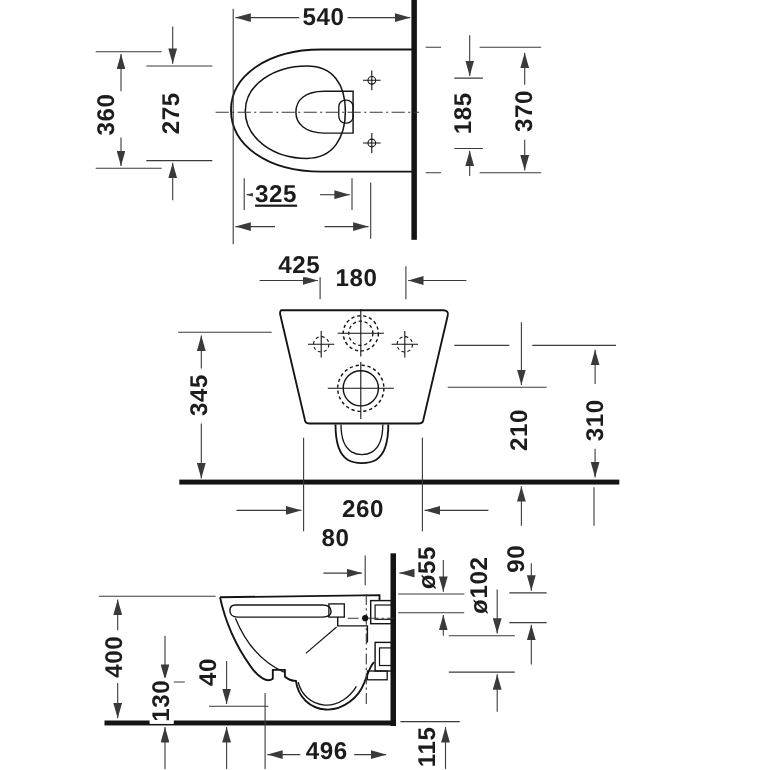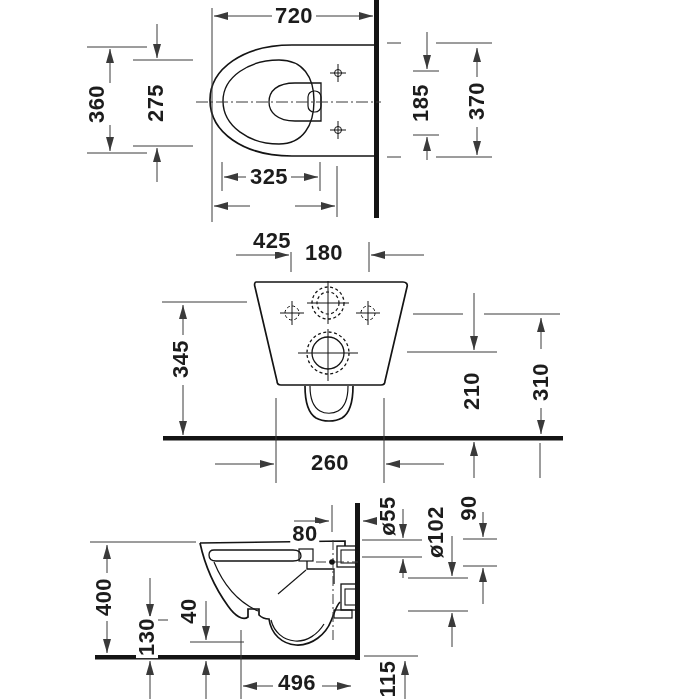--- a/index.html
+++ b/index.html
@@ -169,7 +169,7 @@
   </g>
 </svg>
 
-<div class="lbl" style="left:294px; top:16px;">720</div>
+<div class="lbl" style="left:294px; top:16px;">540</div>
 <div class="lbl r" style="left:97px;  top:104px;">360</div>
 <div class="lbl r" style="left:156px; top:103px;">275</div>
 <div class="lbl r" style="left:421px; top:103px;">185</div>

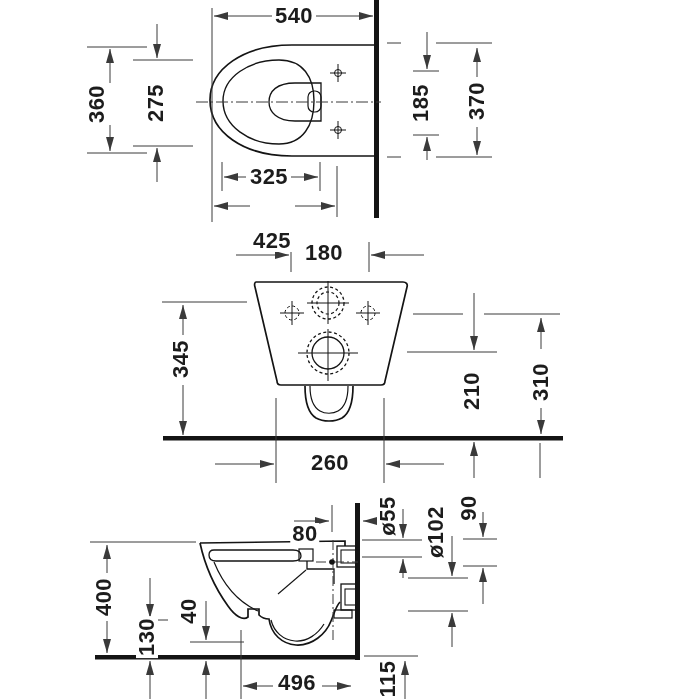--- a/index.html
+++ b/index.html
@@ -174,7 +174,7 @@
 <div class="lbl r" style="left:156px; top:103px;">275</div>
 <div class="lbl r" style="left:421px; top:103px;">185</div>
 <div class="lbl r" style="left:477px; top:101px;">370</div>
-<div class="lbl" style="left:269px; top:177px;">325</div>
+<div class="lbl" style="left:251px; top:177px;text-decoration:underline;">325</div>
 <div class="lbl" style="left:272px; top:206px;margin-top:35px;">425</div>
 
 <div class="lbl" style="left:324px; top:253px;">180</div>

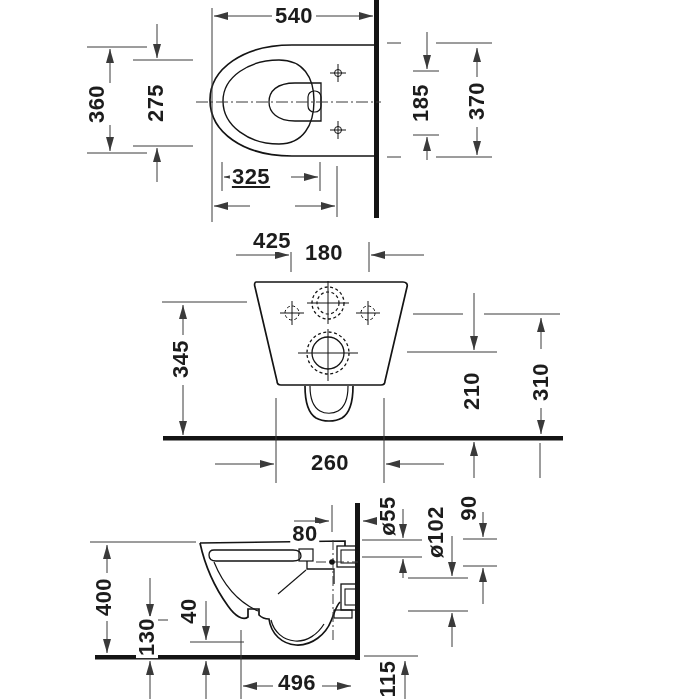--- a/index.html
+++ b/index.html
@@ -183,7 +183,7 @@
 <div class="lbl r" style="left:541px; top:382px;">310</div>
 <div class="lbl" style="left:330px; top:463px;">260</div>
 
-<div class="lbl" style="left:305px; top:534px;">80</div>
+<div class="lbl" style="left:305px; top:489px;">80</div>
 <div class="lbl r" style="left:388px; top:516px;">ø55</div>
 <div class="lbl r" style="left:469px; top:508px;">90</div>
 <div class="lbl r" style="left:436px; top:532px;">ø102</div>

